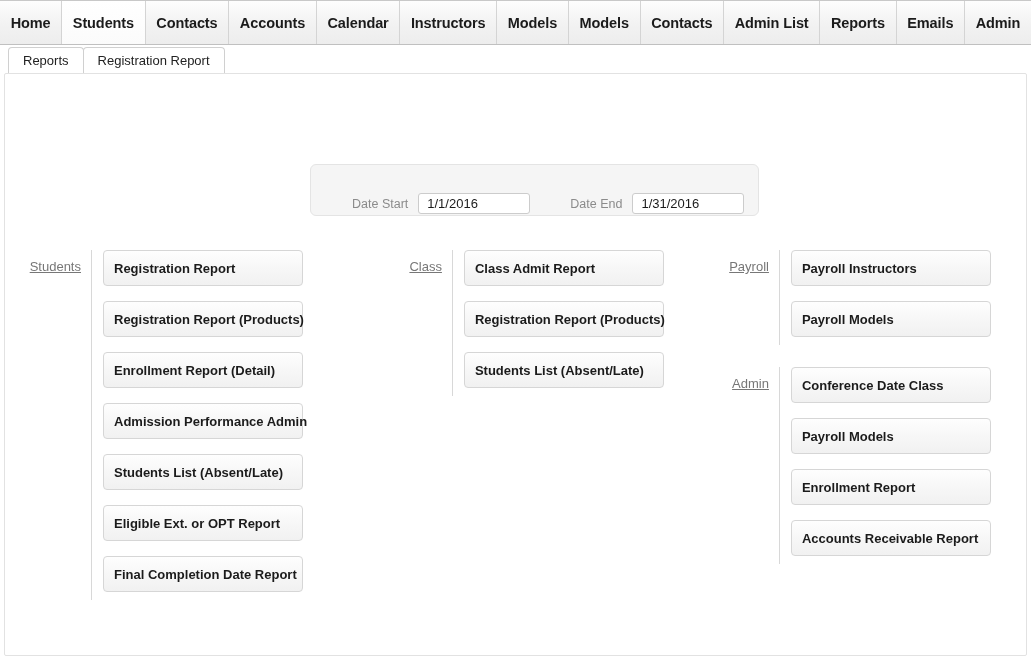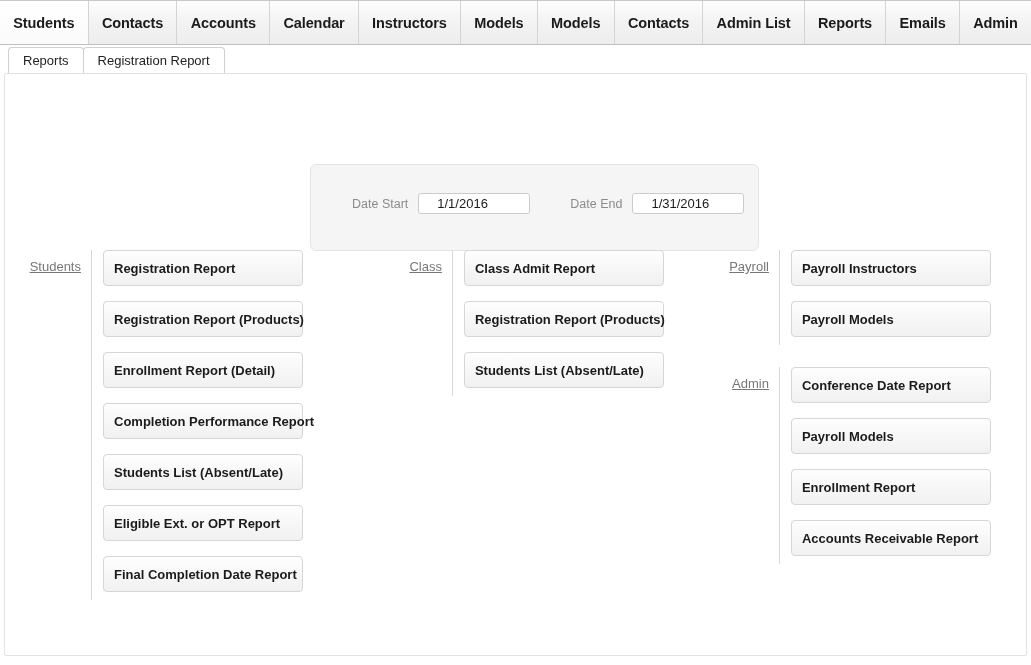--- a/index.html
+++ b/index.html
@@ -197,6 +197,7 @@
 <body>
 
 <div class="topnav" id="topnav">
+    <div class="nav-item">Home</div>
     <div class="nav-item active">Students</div>
     <div class="nav-item">Contacts</div>
     <div class="nav-item">Accounts</div>

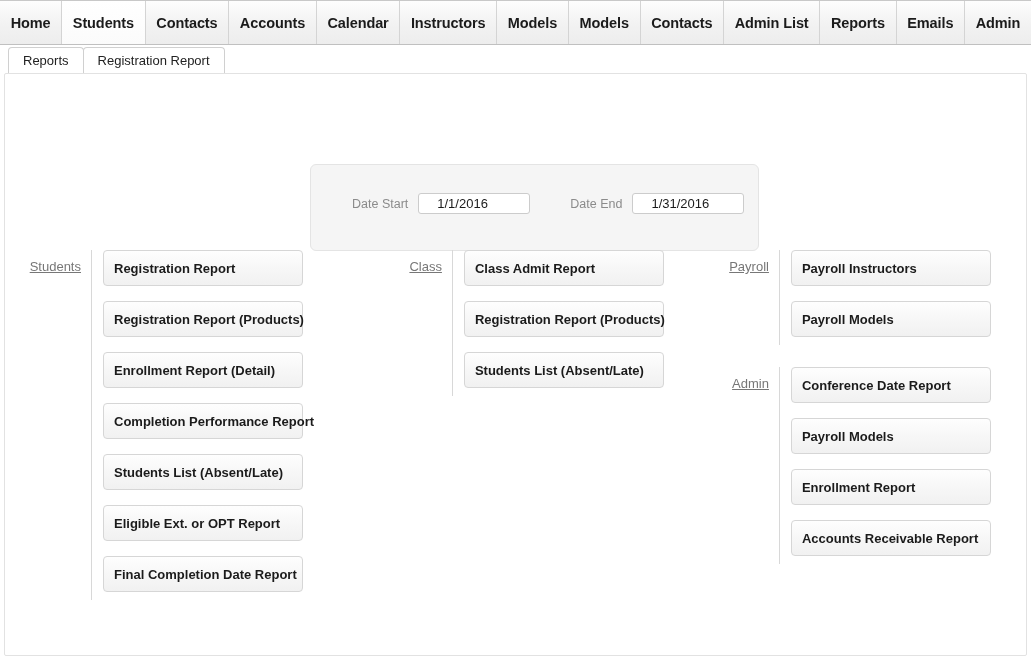--- a/index.html
+++ b/index.html
@@ -95,7 +95,7 @@
     left: 305px;
     top: 90px;
     width: 449px;
-    height: 87px;
+    height: 52px;
     background: #f5f5f5;
     border: 1px solid #e4e4e4;
     border-radius: 6px;

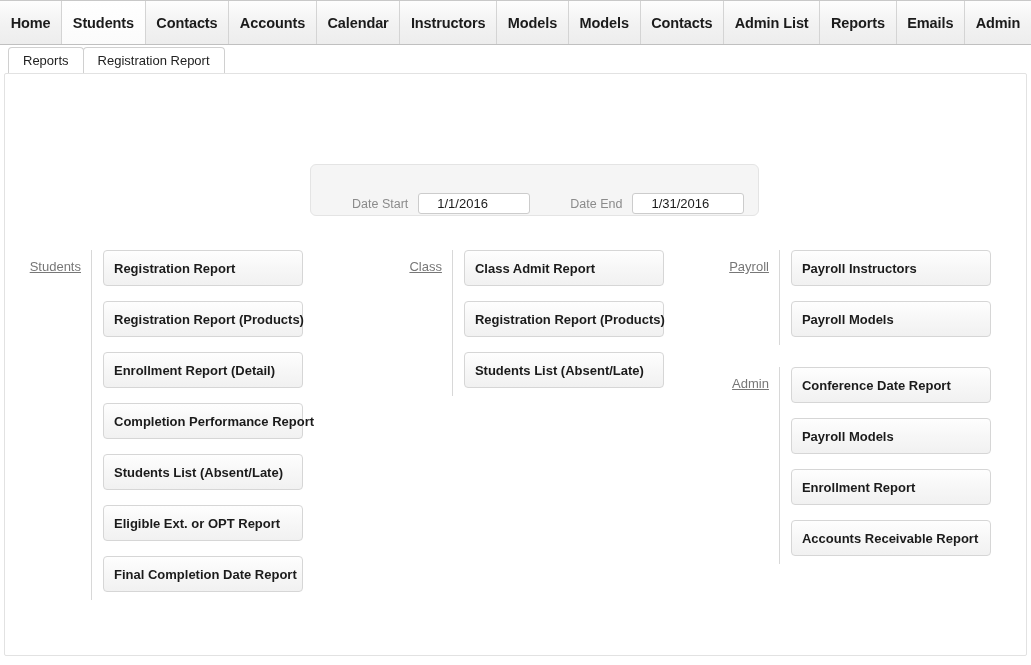--- a/index.html
+++ b/index.html
@@ -119,7 +119,7 @@
   .date-input {
     width: 112px;
     height: 21px;
-    padding: 0 18px;
+    padding: 0 8px;
     font-family: "Liberation Sans", sans-serif;
     font-size: 13px;
     color: #1b1b1b;

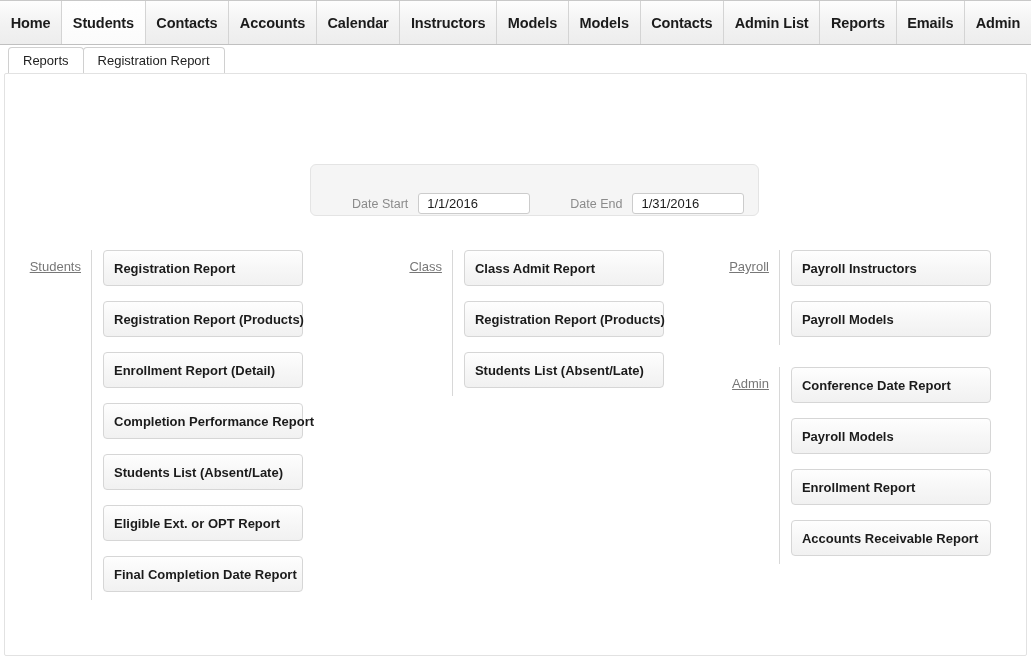--- a/index.html
+++ b/index.html
@@ -268,7 +268,7 @@
       <div class="group">
         <div class="group-label">Admin</div>
         <div class="group-body">
-            <button class="rpt-btn">Conference Date Report</button>
+            <button class="rpt-btn">Conference Date Class</button>
             <button class="rpt-btn">Payroll Models</button>
             <button class="rpt-btn">Enrollment Report</button>
             <button class="rpt-btn">Accounts Receivable Report</button>

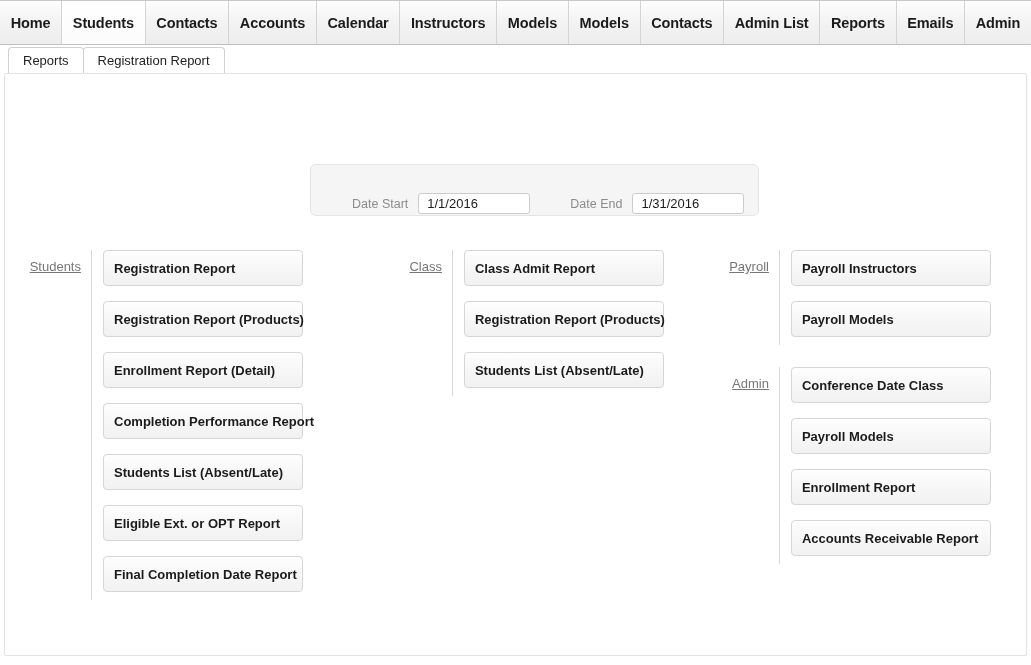--- a/index.html
+++ b/index.html
@@ -238,7 +238,7 @@
             <button class="rpt-btn">Registration Report</button>
             <button class="rpt-btn">Registration Report (Products)</button>
             <button class="rpt-btn">Enrollment Report (Detail)</button>
-            <button class="rpt-btn">Completion Performance Report</button>
+            <button class="rpt-btn">Admission Performance Admin</button>
             <button class="rpt-btn">Students List (Absent/Late)</button>
             <button class="rpt-btn">Eligible Ext. or OPT Report</button>
             <button class="rpt-btn">Final Completion Date Report</button>

